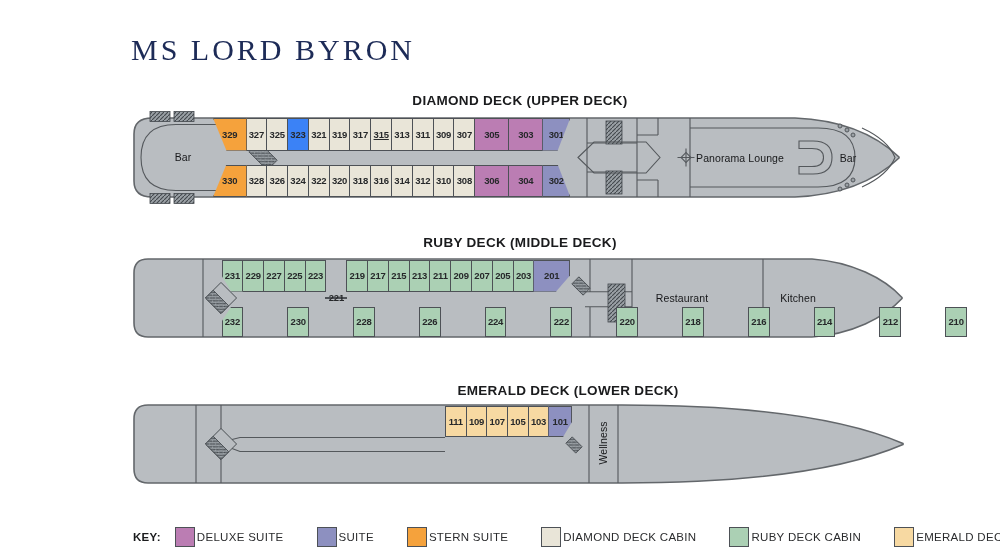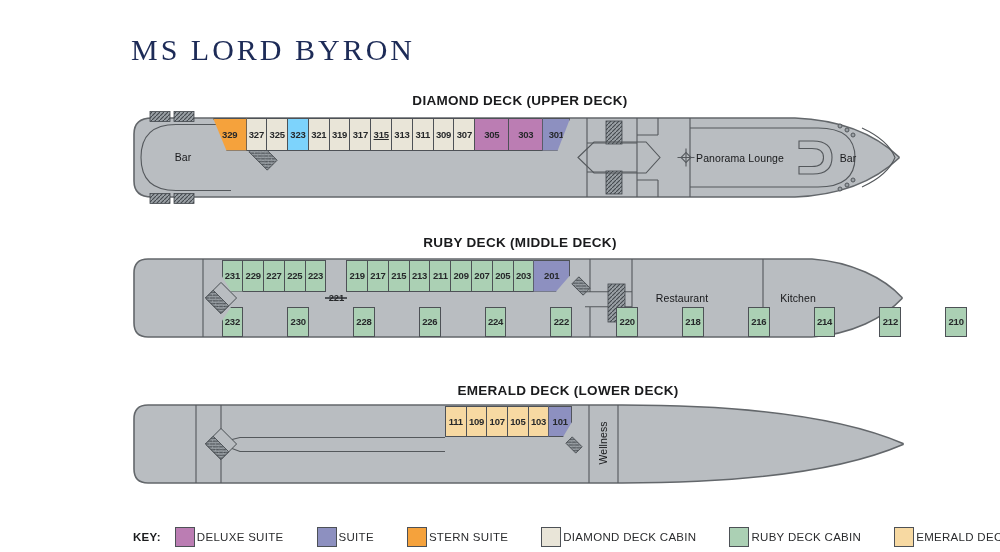--- a/index.html
+++ b/index.html
@@ -168,7 +168,7 @@
       <div class="cell t-stern" style="background: rgb(245, 162, 60);">329</div>
       <div class="cell t-diamond" style="background: rgb(233, 229, 216);">327</div>
       <div class="cell t-diamond" style="background: rgb(233, 229, 216);">325</div>
-      <div class="cell t-diamond" style="background: #7dd3fc;">323</div>
+      <div class="cell t-diamond" style="background: #3b82f6;">323</div>
       <div class="cell t-diamond" style="background: rgb(233, 229, 216);">321</div>
       <div class="cell t-diamond" style="background: rgb(233, 229, 216);">319</div>
       <div class="cell t-diamond" style="background: rgb(233, 229, 216);">317</div>

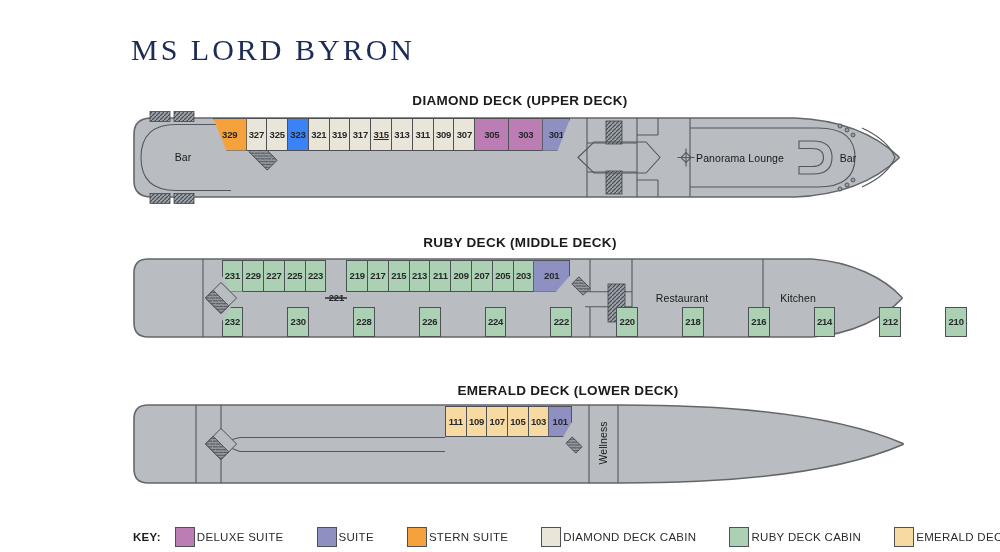--- a/index.html
+++ b/index.html
@@ -180,6 +180,23 @@
       <div class="cell t-deluxe" style="background: rgb(187, 125, 179);">305</div>
       <div class="cell t-deluxe" style="background: rgb(187, 125, 179);">303</div>
       <div class="cell t-suite" style="background: rgb(141, 144, 192);">301</div>
+    </div>
+  <div class="row row-d-bot" style="left:213px;top:164.5px;height:32.5px;">
+      <div class="cell t-stern" style="background: rgb(245, 162, 60);">330</div>
+      <div class="cell t-diamond" style="background: rgb(233, 229, 216);">328</div>
+      <div class="cell t-diamond" style="background: rgb(233, 229, 216);">326</div>
+      <div class="cell t-diamond" style="background: rgb(233, 229, 216);">324</div>
+      <div class="cell t-diamond" style="background: rgb(233, 229, 216);">322</div>
+      <div class="cell t-diamond" style="background: rgb(233, 229, 216);">320</div>
+      <div class="cell t-diamond" style="background: rgb(233, 229, 216);">318</div>
+      <div class="cell t-diamond" style="background: rgb(233, 229, 216);">316</div>
+      <div class="cell t-diamond" style="background: rgb(233, 229, 216);">314</div>
+      <div class="cell t-diamond" style="background: rgb(233, 229, 216);">312</div>
+      <div class="cell t-diamond" style="background: rgb(233, 229, 216);">310</div>
+      <div class="cell t-diamond" style="background: rgb(233, 229, 216);">308</div>
+      <div class="cell t-deluxe" style="background: rgb(187, 125, 179);">306</div>
+      <div class="cell t-deluxe" style="background: rgb(187, 125, 179);">304</div>
+      <div class="cell t-suite" style="background: rgb(141, 144, 192);">302</div>
     </div>
   <div class="row row-r-top" style="left:221.5px;top:259.5px;height:32px;">
       <div class="cell t-ruby" style="background: rgb(171, 208, 180);">231</div>

